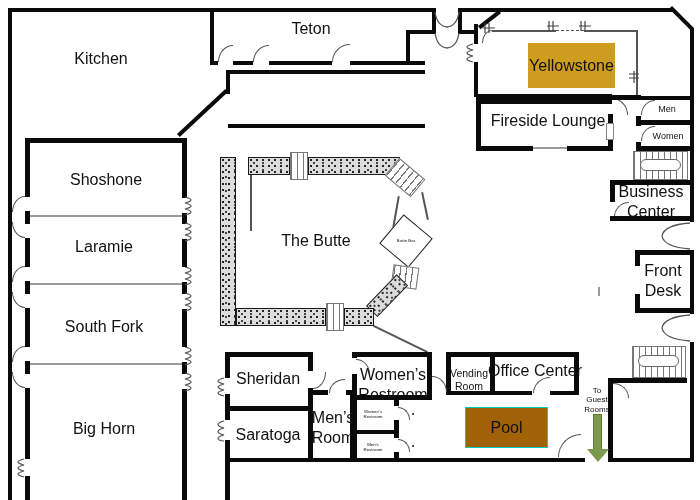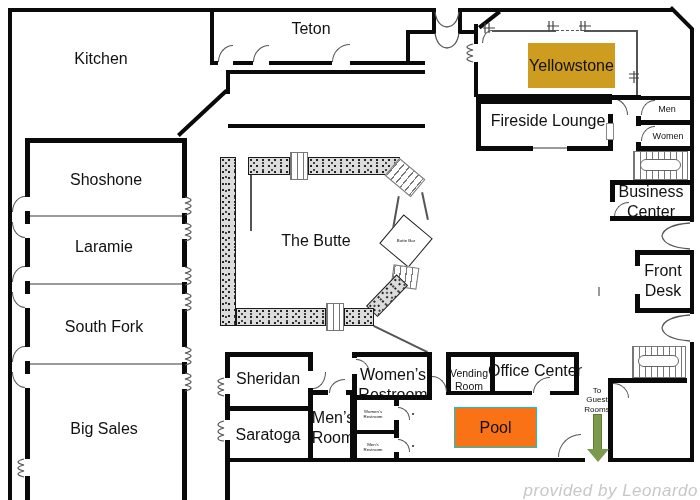--- a/index.html
+++ b/index.html
@@ -169,7 +169,7 @@
   <div class="lbl" style="left:106px;top:180px;">Shoshone</div>
   <div class="lbl" style="left:104px;top:247px;">Laramie</div>
   <div class="lbl" style="left:104px;top:327px;">South Fork</div>
-  <div class="lbl" style="left:104px;top:429px;">Big Sales</div>
+  <div class="lbl" style="left:104px;top:429px;">Big Horn</div>
 
   <div class="notch" style="left:25px;top:197px;width:5px;height:14px;"></div>
   <div class="arc arc-tl" style="left:12px;top:196px;width:13px;height:16px;"></div>

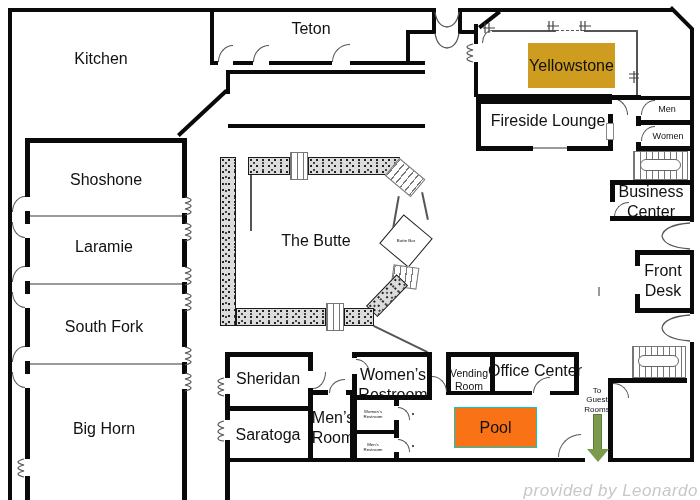--- a/index.html
+++ b/index.html
@@ -289,7 +289,7 @@
 Room</div>
   <div class="lbl" style="left:535px;top:371px;">Office Center</div>
 
-  <div class="fillbox" style="left: 454px; top: 407px; width: 83px; height: 41px; border: 1px solid rgb(0, 204, 204); background: #f97316;">
+  <div class="fillbox" style="left: 465px; top: 407px; width: 83px; height: 41px; border: 1px solid rgb(0, 204, 204); background: #a16207;">
     <span class="lbl" style="position:static;transform:none;">Pool</span>
   </div>
   <div class="arc arc-tl" style="left:558px;top:434px;width:23px;height:23px;"></div>

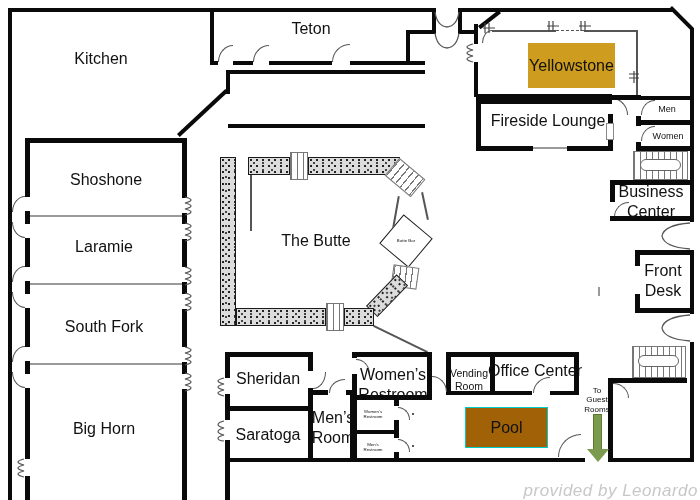--- a/index.html
+++ b/index.html
@@ -297,7 +297,6 @@
   <div class="lbl" style="left:101px;top:59px;">Kitchen</div>
   <div class="lbl" style="left:311px;top:29px;">Teton</div>
 
-  <div class="watermark" style="left: 480px; top: 481px; width: 218px; color: rgb(200, 200, 200);">provided by Leonardo</div>
 
 </div>
 

